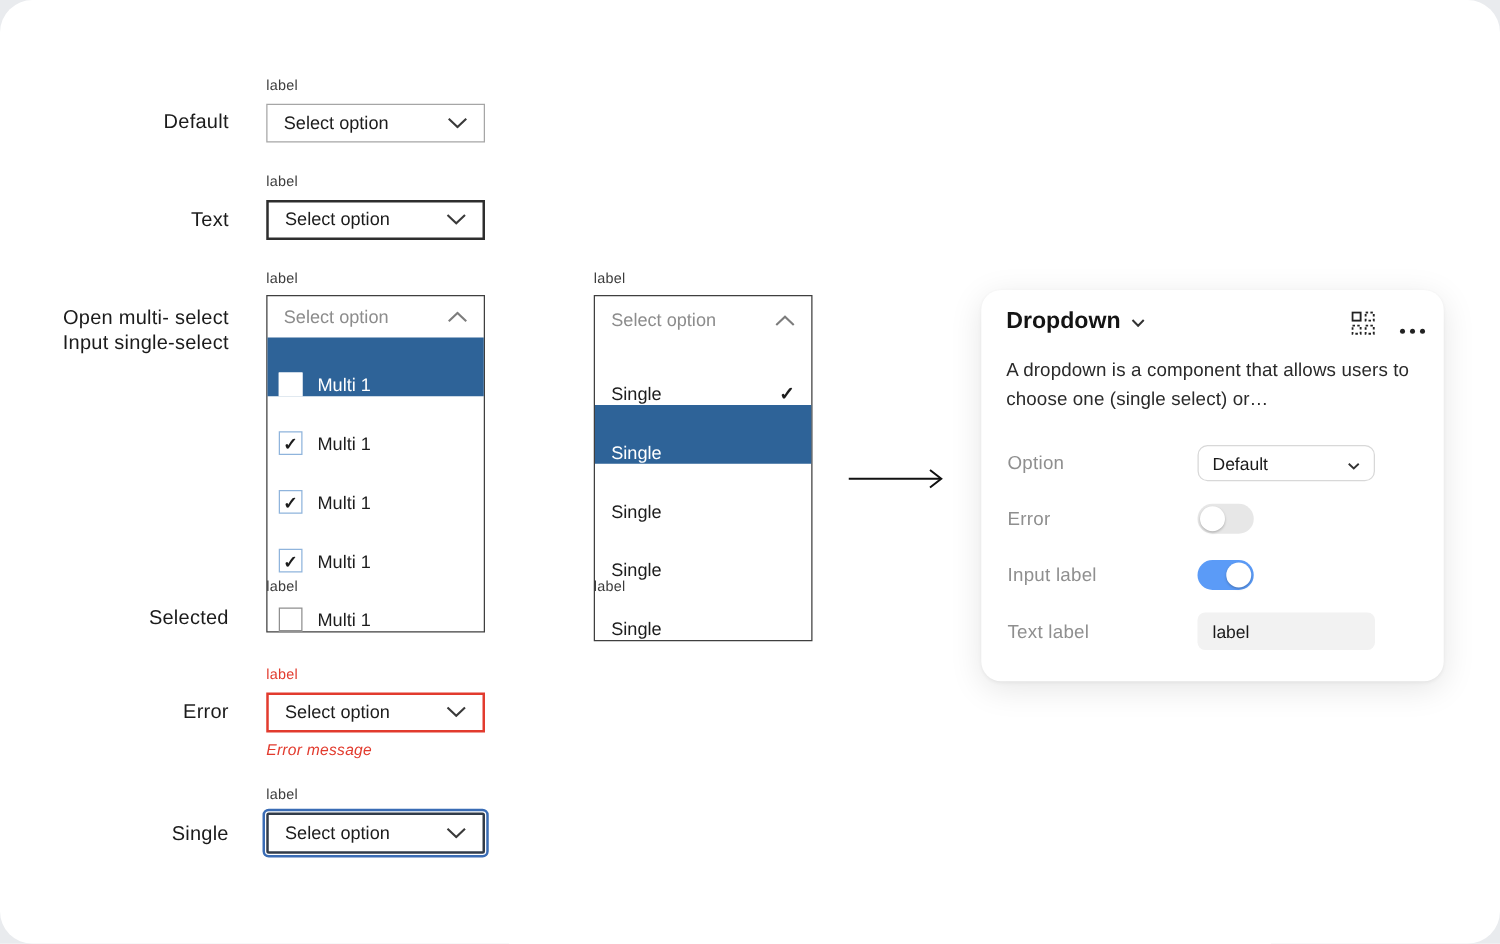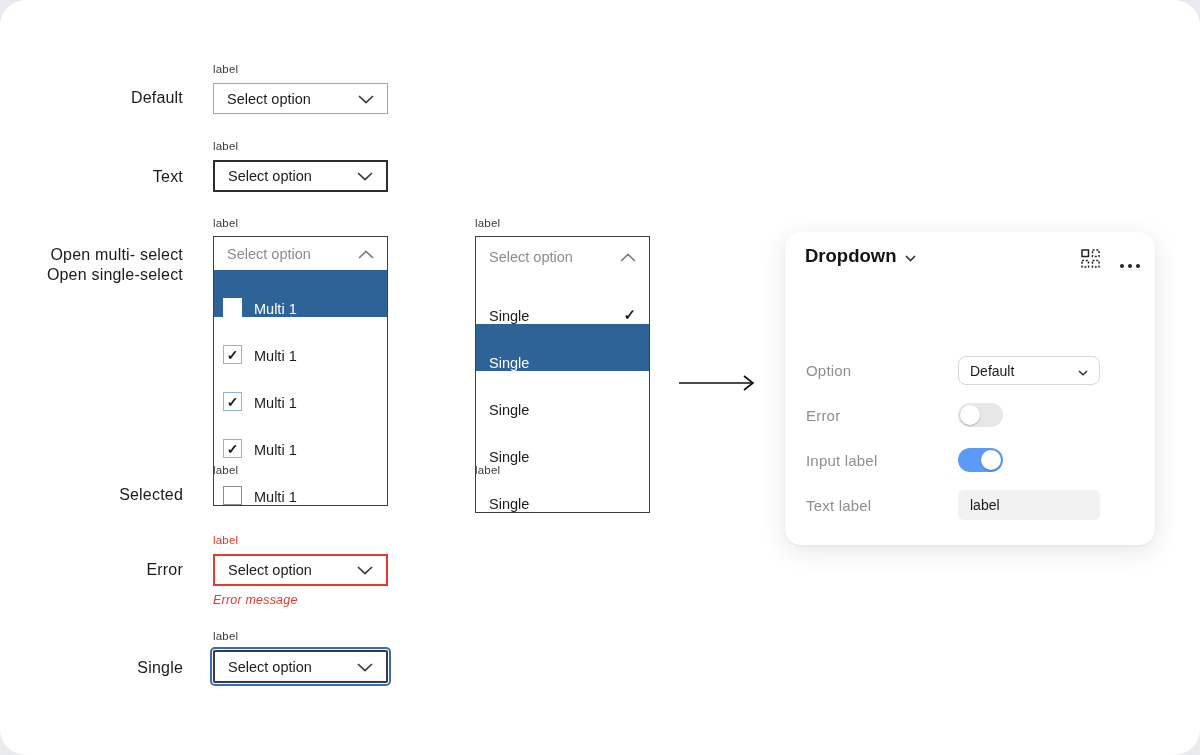--- a/index.html
+++ b/index.html
@@ -116,7 +116,7 @@
   <div class="state-label" style="top:89px">Default</div>
   <div class="state-label" style="top:168px">Text</div>
   <div class="state-label" style="top:246px">Open multi- select</div>
-  <div class="state-label" style="top:266px">Open single-select</div>
+  <div class="state-label" style="top:266px">Input single-select</div>
   <div class="state-label" style="top:486px">Selected</div>
   <div class="state-label" style="top:561px">Error</div>
   <div class="state-label" style="top:659px">Single</div>

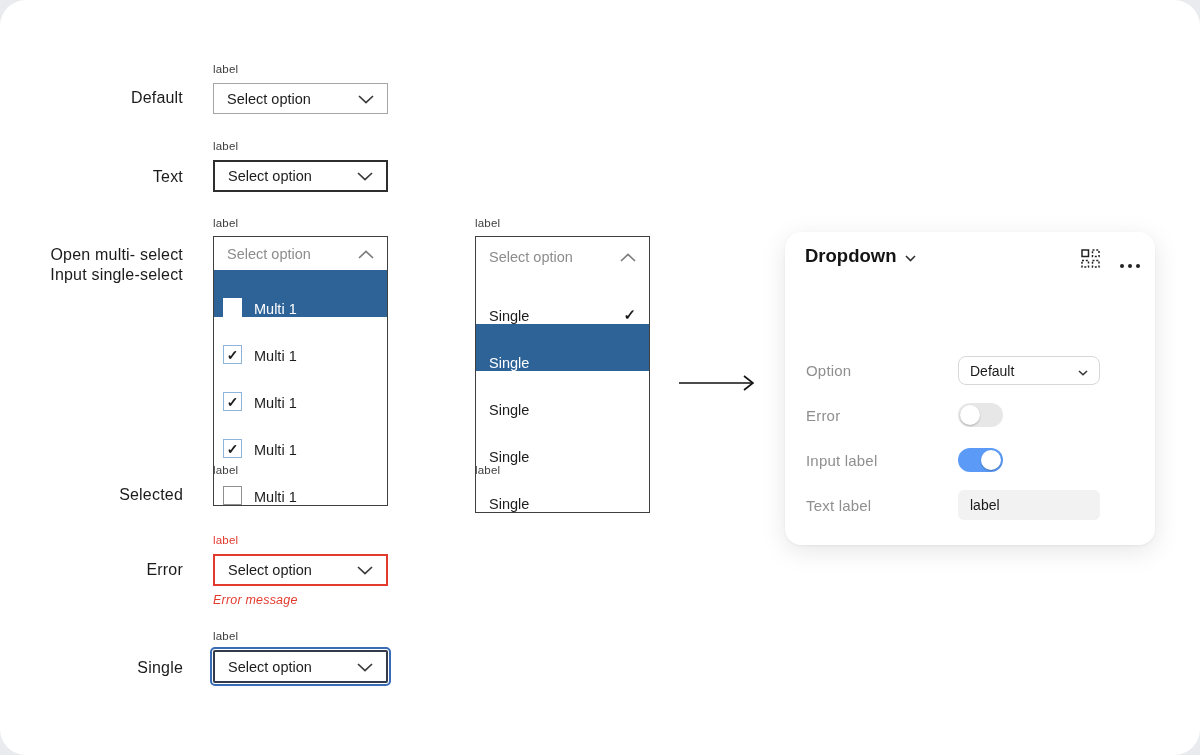--- a/index.html
+++ b/index.html
@@ -243,6 +243,7 @@
           <circle cx="19" cy="3" r="2" fill="#222"></circle>
       </svg>
     </div>
+    <div class="panel-desc">A dropdown is a component that allows users to choose one (single select) or…</div>
 
     <div class="prop-label" style="top:130px">Option</div>
     <div class="prop-select" style="top:124px">

